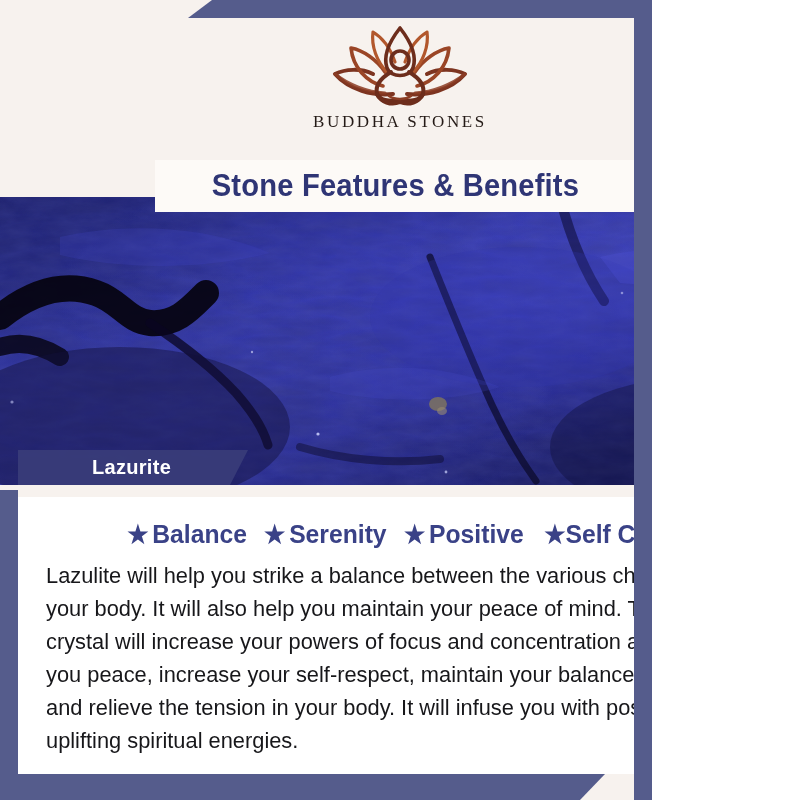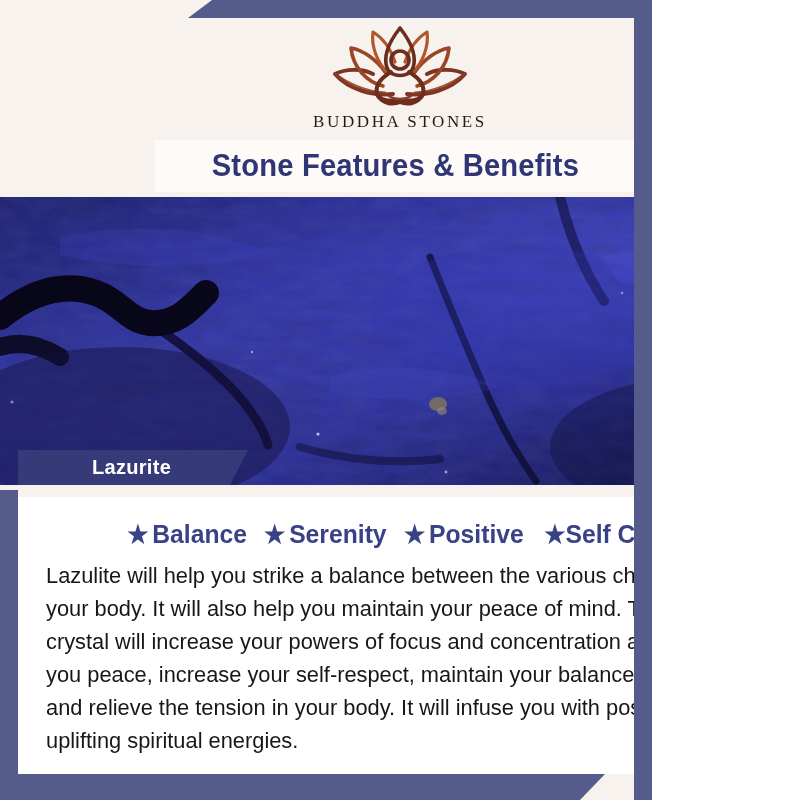--- a/index.html
+++ b/index.html
@@ -81,7 +81,7 @@
   
   .title-banner {
     position: absolute;
-    top: 140px; left: 155px;
+    top: 160px; left: 155px;
     width: 481px; height: 52px;
     background: #fdfaf7;
     display: flex;

